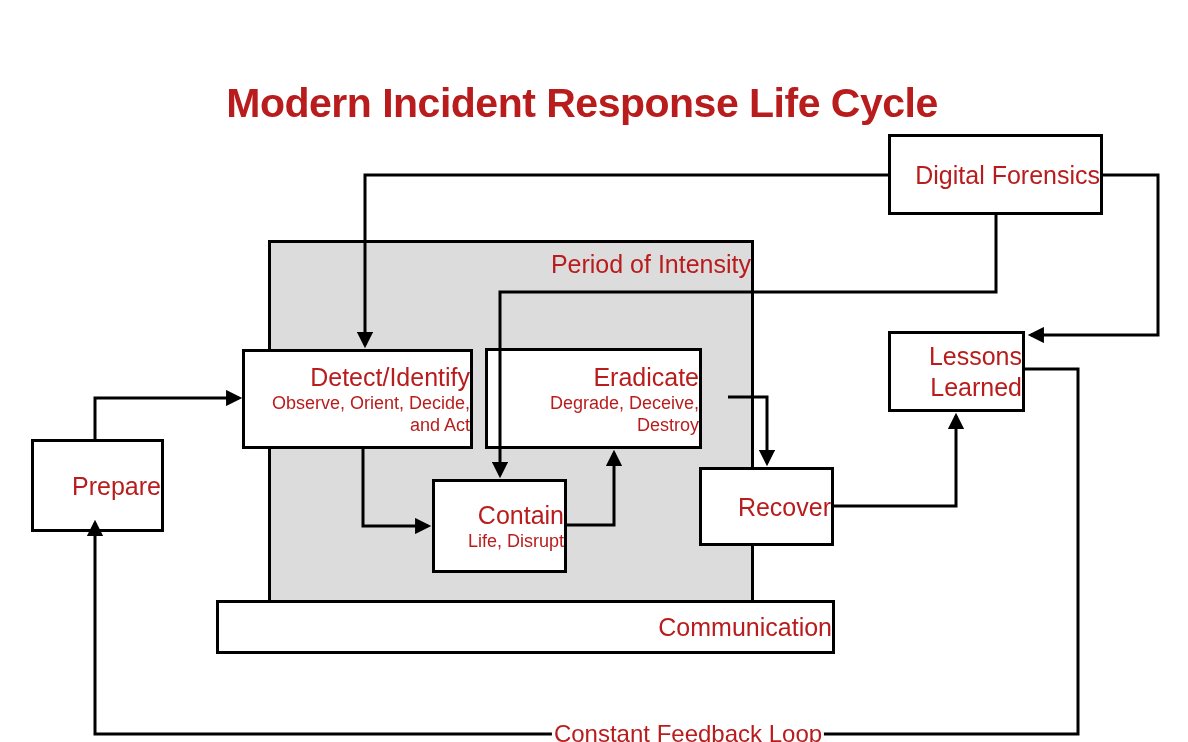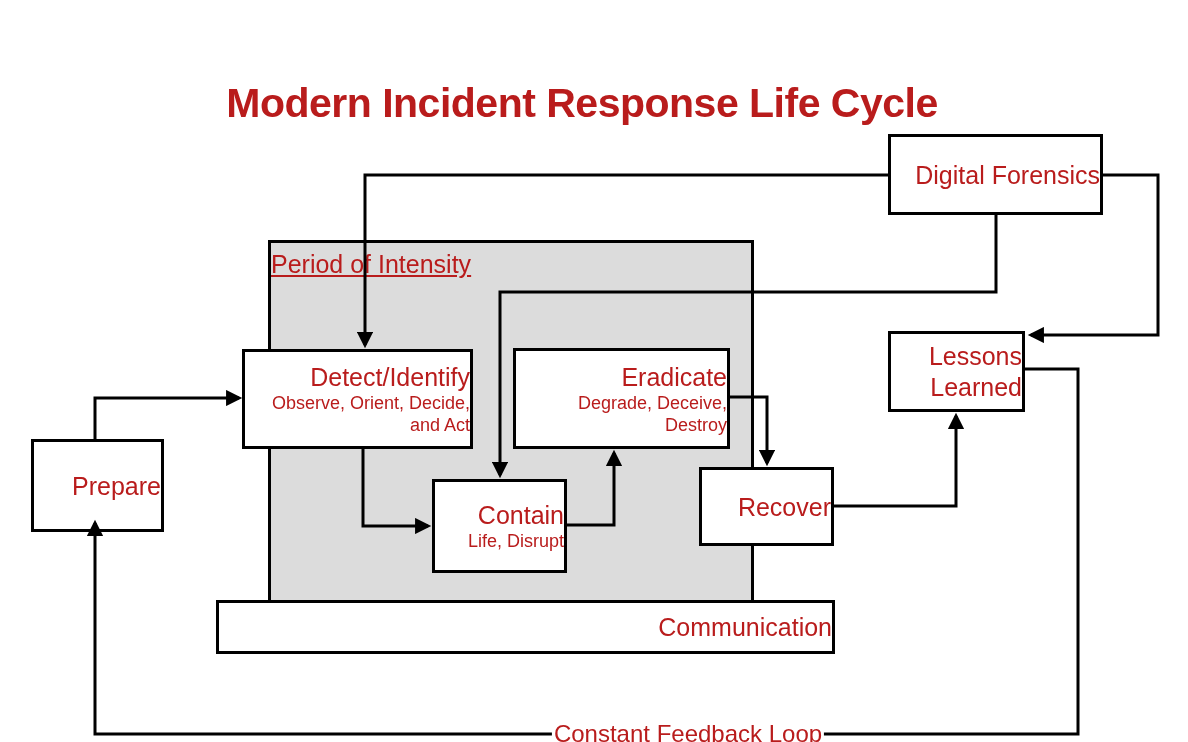--- a/index.html
+++ b/index.html
@@ -63,9 +63,8 @@
     top: 7px;
     left: 0;
     width: 100%;
-    text-align: left;
+    text-align: right;
     font-size: 25px;
-    text-decoration: underline;
   }
   .box-digital-forensics { left: 888px; top: 98px;  width: 215px; height: 81px; }
   .box-detect           { left: 242px; top: 313px; width: 231px; height: 100px; }

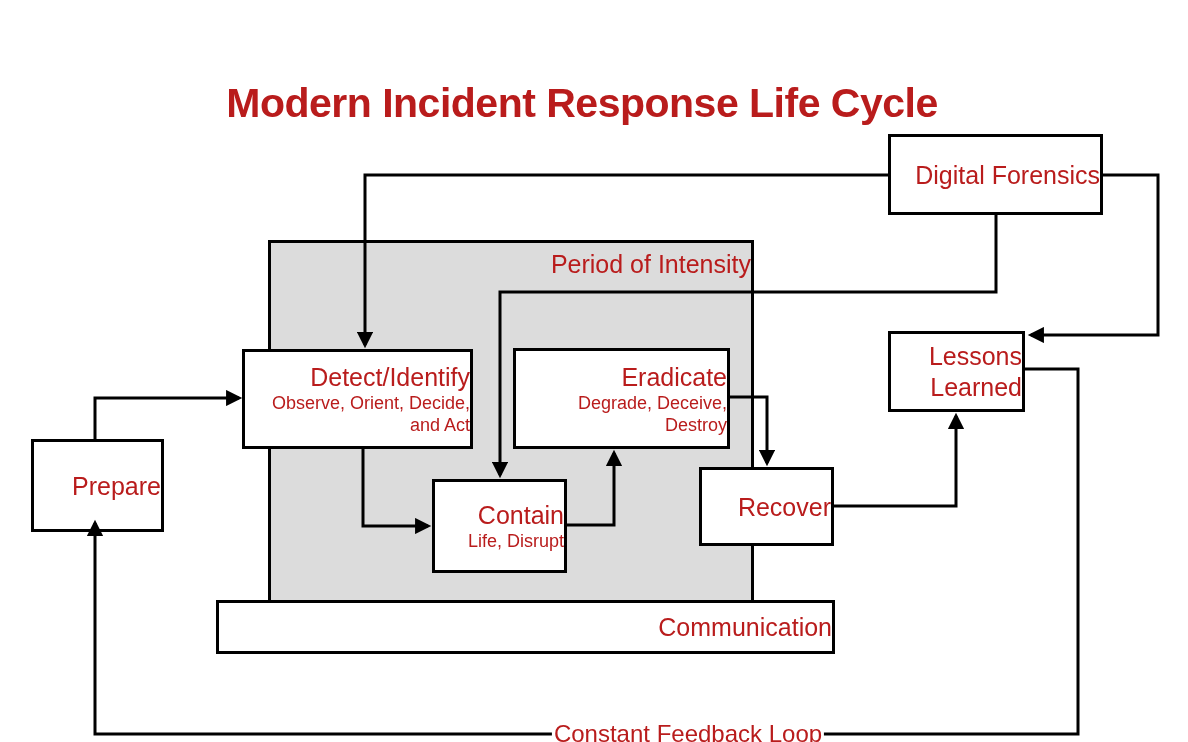--- a/index.html
+++ b/index.html
@@ -68,7 +68,7 @@
   }
   .box-digital-forensics { left: 888px; top: 98px;  width: 215px; height: 81px; }
   .box-detect           { left: 242px; top: 313px; width: 231px; height: 100px; }
-  .box-eradicate        { left: 513px; top: 312px; width: 217px; height: 101px; }
+  .box-eradicate        { left: 485px; top: 312px; width: 217px; height: 101px; }
   .box-contain          { left: 432px; top: 443px; width: 135px; height: 94px; }
   .box-recover          { left: 699px; top: 431px; width: 135px; height: 79px; }
   .box-lessons          { left: 888px; top: 295px; width: 137px; height: 81px; }

